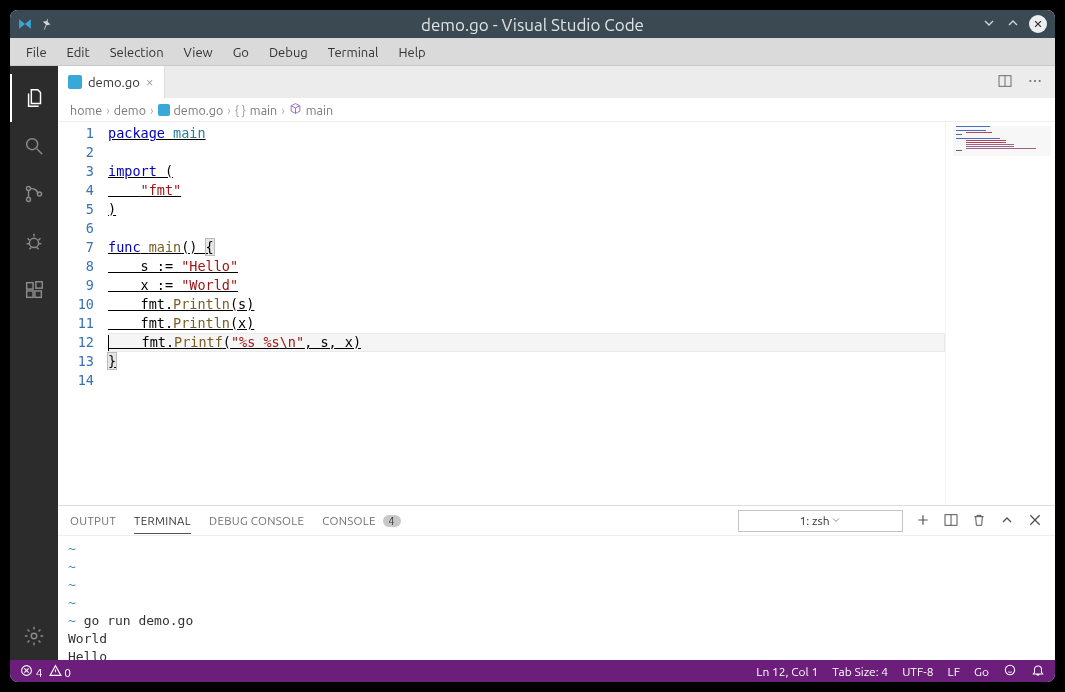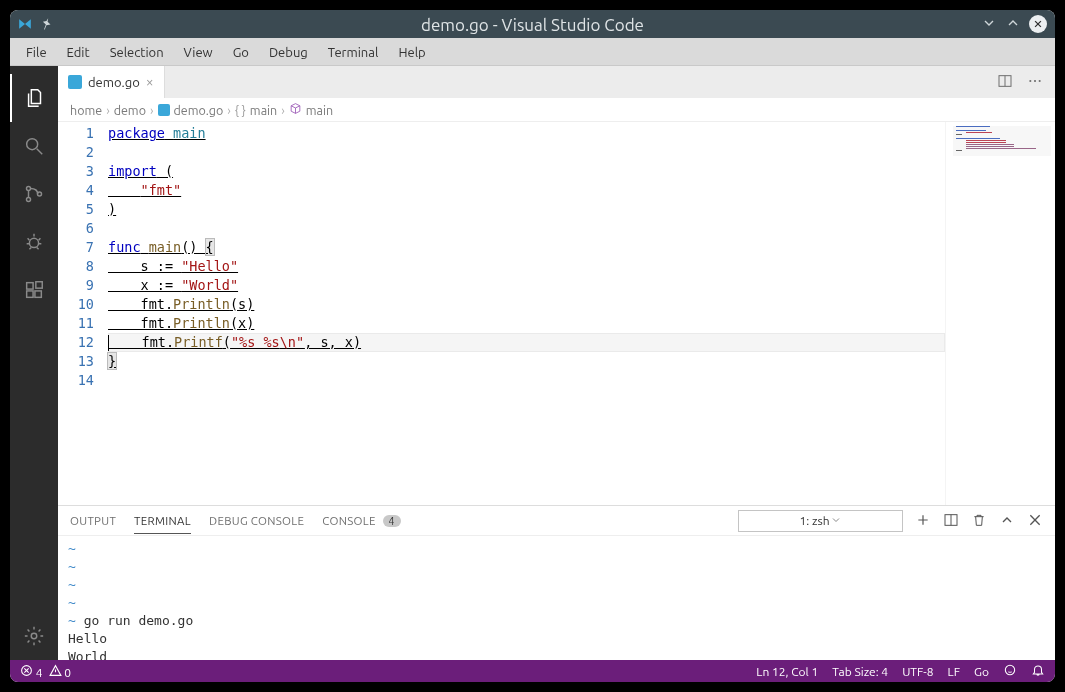--- a/index.html
+++ b/index.html
@@ -445,7 +445,7 @@
             </span>
           </div>
         </div>
-        <div class="terminal" id="terminal"><div><span class="tilde">~</span></div><div><span class="tilde">~</span></div><div><span class="tilde">~</span></div><div><span class="tilde">~</span></div><div><span class="tilde">~</span> go run demo.go</div><div>Hello</div><div>World</div><div>Hello World</div><div><span class="tilde">~</span> <span class="term-cursor"></span></div></div>
+        <div class="terminal" id="terminal"><div><span class="tilde">~</span></div><div><span class="tilde">~</span></div><div><span class="tilde">~</span></div><div><span class="tilde">~</span></div><div><span class="tilde">~</span> go run demo.go</div><div>World</div><div>Hello</div><div>Hello World</div><div><span class="tilde">~</span> <span class="term-cursor"></span></div></div>
       </div>
 
     </div>

